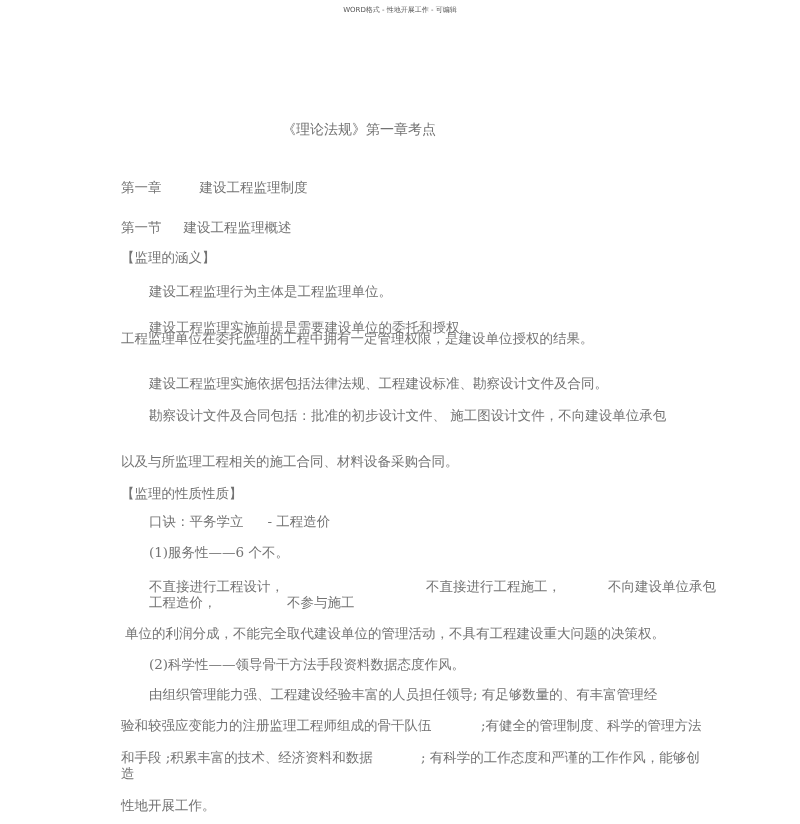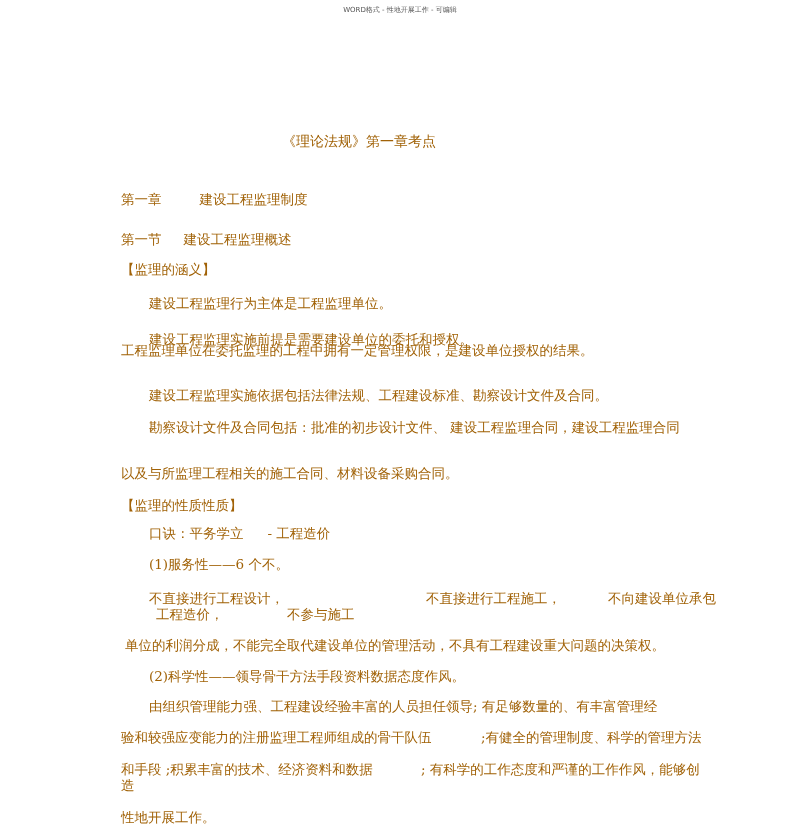--- a/index.html
+++ b/index.html
@@ -7,7 +7,7 @@
          font-family: "DejaVu Serif", "Liberation Serif", serif; color:#222; }
   .hdr { position:absolute; top:5px; left:0; width:800px; text-align:center;
          font-size:7px; color:#555; font-family:"DejaVu Sans","Liberation Sans",sans-serif; }
-  .line { position:absolute; font-size:13.5px; white-space:nowrap; color:#a16207;margin-top:12px; }
+  .line { position:absolute; font-size:13.5px; white-space:nowrap; color:#737373; }
   .title { font-size:14px; }
   .gap { display:inline-block; }
 </style>

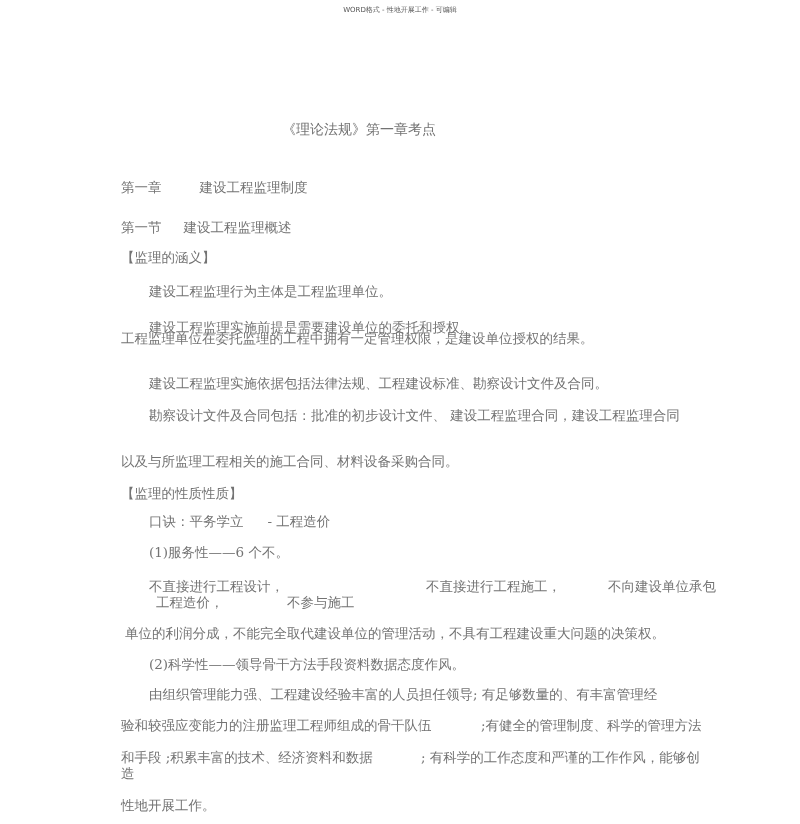--- a/index.html
+++ b/index.html
@@ -32,7 +32,7 @@
 <div class="line" style="left:149px; top:319px;">建设工程监理实施前提是需要建设单位的委托和授权。</div>
 <div class="line" style="left:121px; top:330px;text-align:center;">工程监理单位在委托监理的工程中拥有一定管理权限，是建设单位授权的结果。</div>
 <div class="line" style="left:149px; top:375px;">建设工程监理实施依据包括法律法规、工程建设标准、勘察设计文件及合同。</div>
-<div class="line" style="left:149px; top:407px;">勘察设计文件及合同包括：批准的初步设计文件、 建设工程监理合同，建设工程监理合同</div>
+<div class="line" style="left:149px; top:407px;">勘察设计文件及合同包括：批准的初步设计文件、 施工图设计文件，不向建设单位承包</div>
 <div class="line" style="left:121px; top:453px;font-family:Liberation Mono, monospace;">以及与所监理工程相关的施工合同、材料设备采购合同。</div>
 
 <div class="line" style="left:121px; top:485px;">【监理的性质性质】</div>

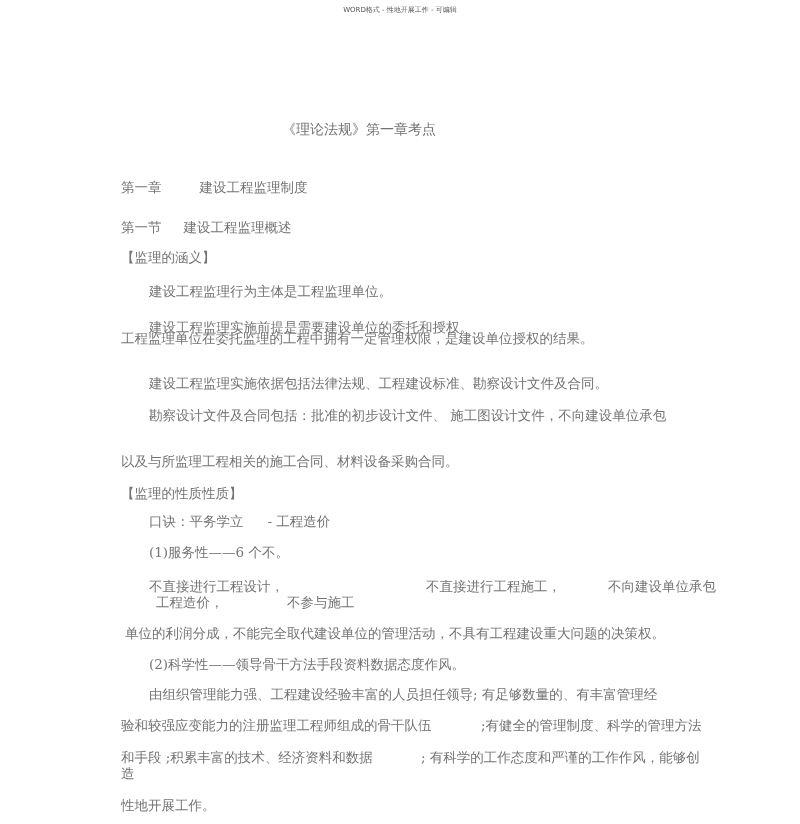--- a/index.html
+++ b/index.html
@@ -46,7 +46,7 @@
 <div class="line" style="left:149px; top:578px;">不直接进行工程设计，</div>
 <div class="line" style="left:426px; top:578px;">不直接进行工程施工，</div>
 <div class="line" style="left:608px; top:578px;">不向建设单位承包</div>
-<div class="line" style="left:156px; top:594px;">工程造价，</div>
+<div class="line" style="left:149px; top:594px;">工程造价，</div>
 <div class="line" style="left:287px; top:594px;">不参与施工</div>
 
 <div class="line" style="left:125px; top:625px;">单位的利润分成，不能完全取代建设单位的管理活动，不具有工程建设重大问题的决策权。</div>

